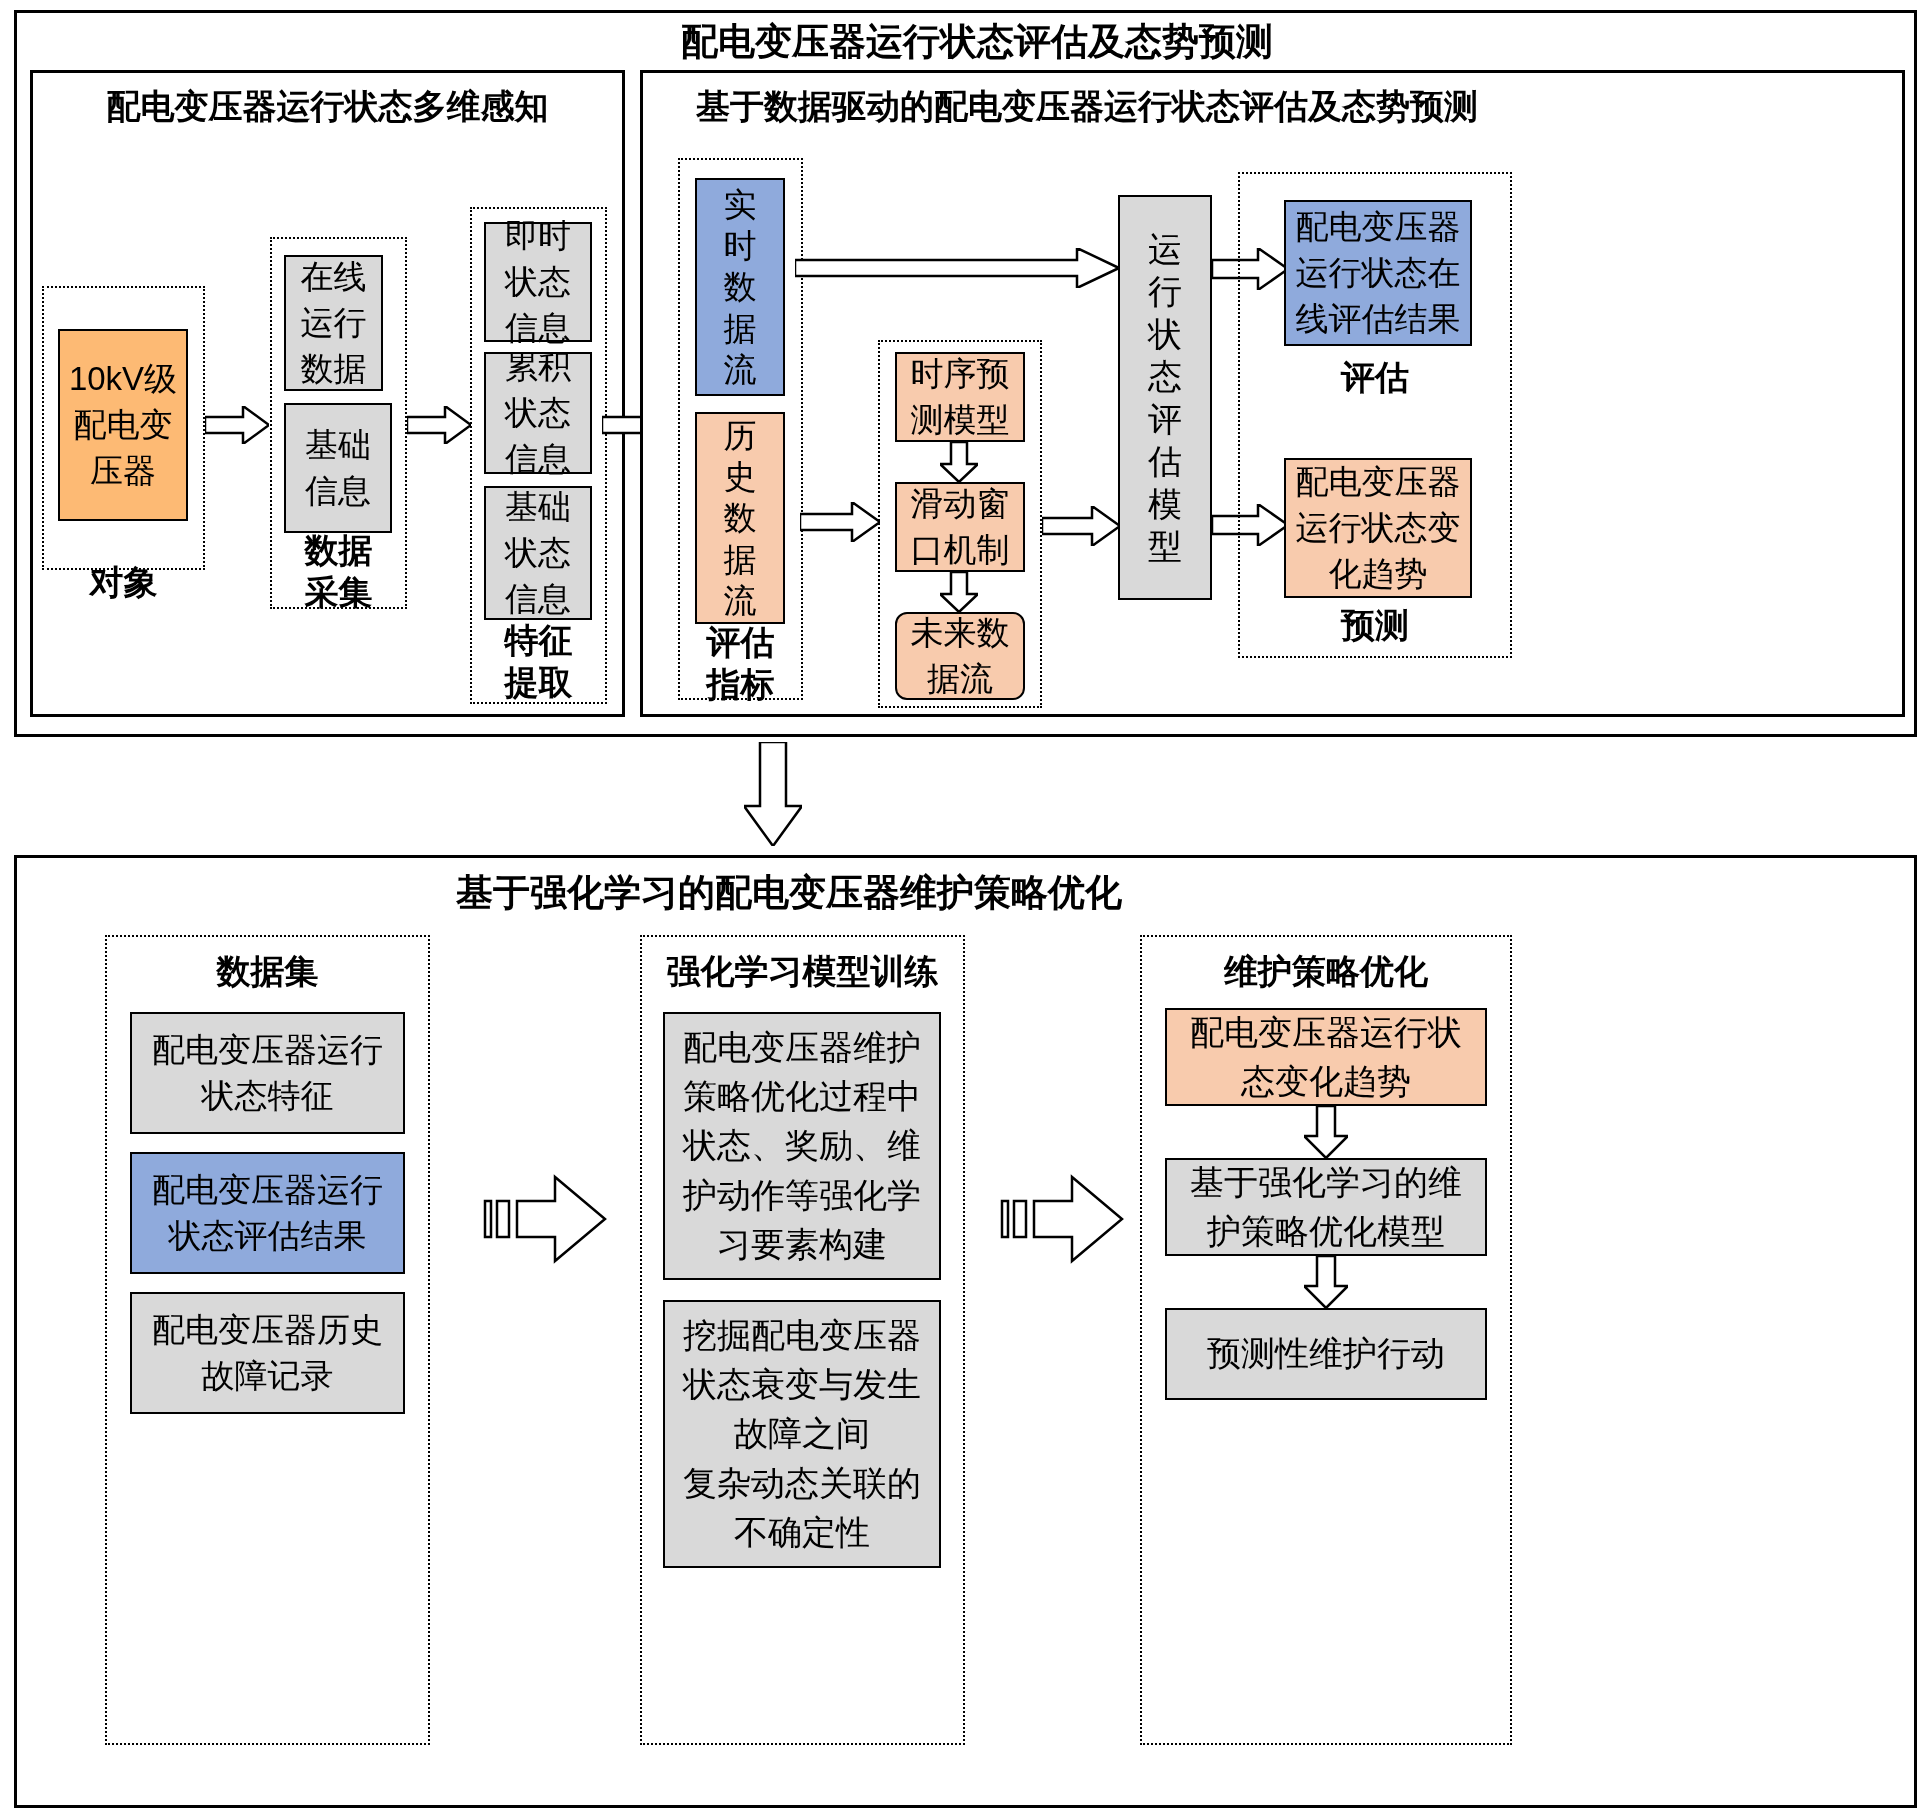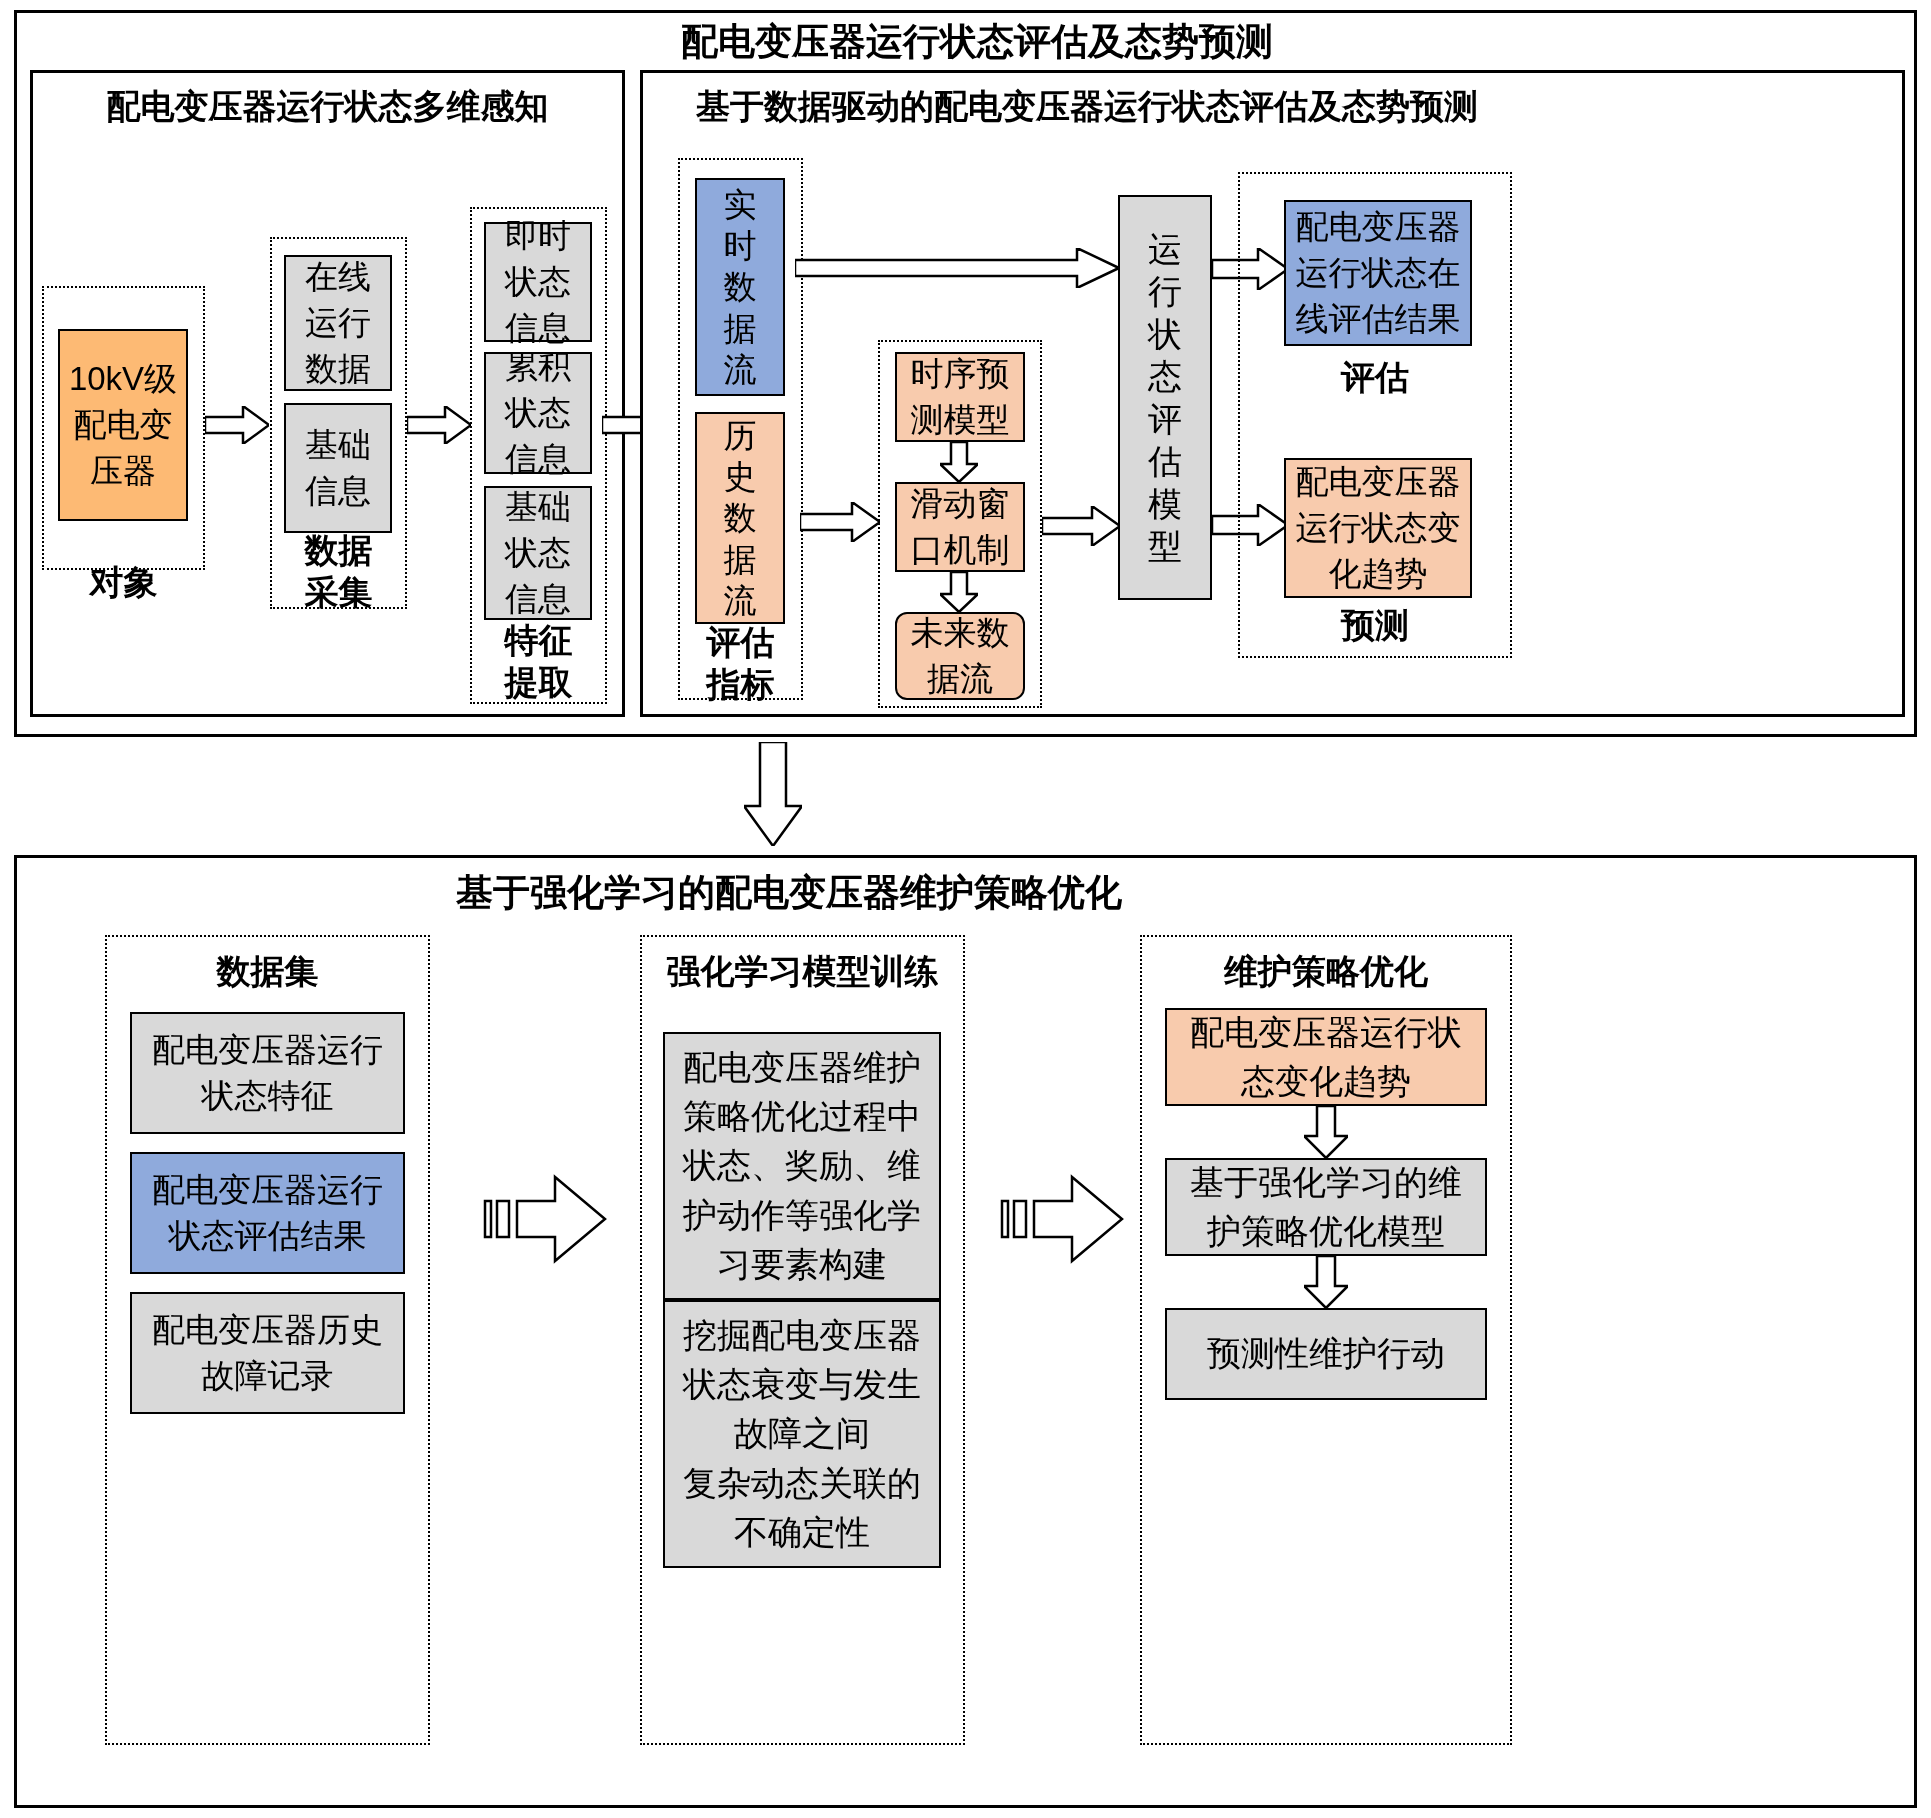--- a/index.html
+++ b/index.html
@@ -63,7 +63,7 @@
   </div>
 
   <div class="abs dotted" style="left:270px; top:237px; width:137px; height:372px;"></div>
-  <div class="abs cell" style="left: 284px; top: 255px; width: 108px; height: 136px; background: rgb(217, 217, 217);">在线
+  <div class="abs cell" style="left: 284px; top: 255px; width: 99px; height: 136px; background: rgb(217, 217, 217);">在线
 运行
 数据</div>
   <div class="abs cell" style="left: 284px; top: 403px; width: 108px; height: 130px; background: rgb(217, 217, 217);">基础

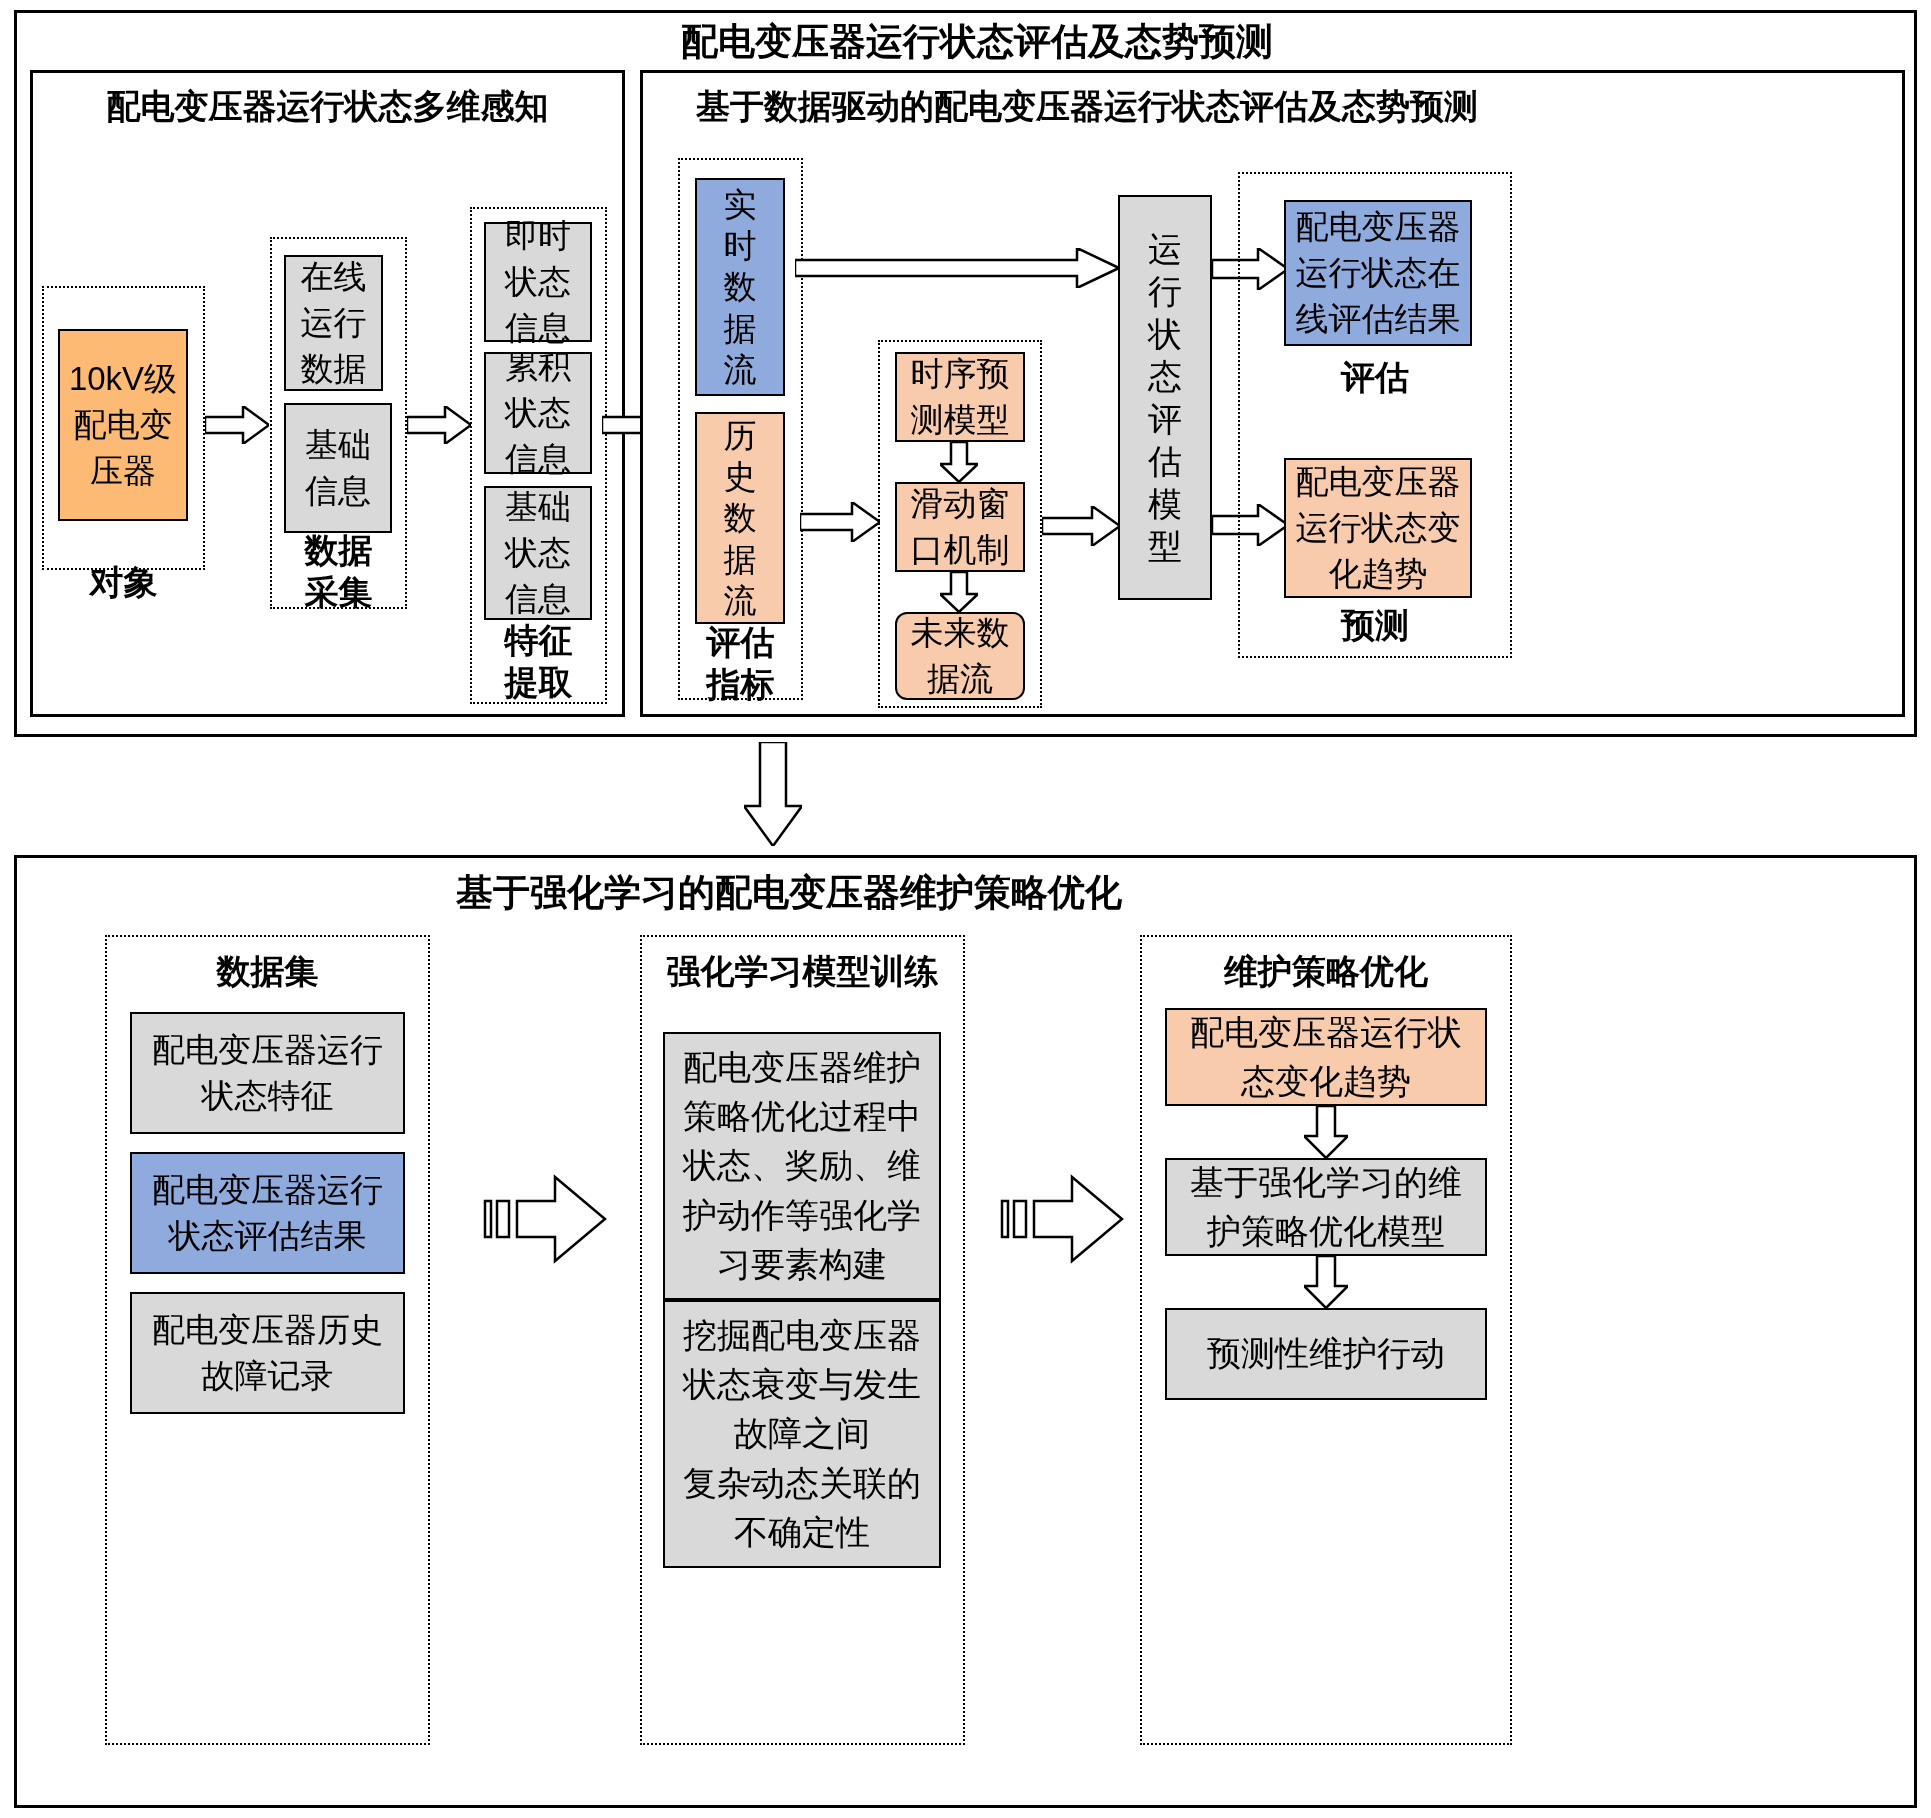--- a/index.html
+++ b/index.html
@@ -208,7 +208,7 @@
 
   <div class="abs dotted" style="left:640px; top:935px; width:325px; height:810px;"></div>
   <div class="abs sub-title" style="left:640px; top:948px; width:325px; height:48px;">强化学习模型训练</div>
-  <div class="abs cell bigcell" style="left: 663px; top: 1012px; width: 278px; height: 268px; background: rgb(217, 217, 217); margin-top: 20px;">配电变压器维护
+  <div class="abs cell bigcell" style="left: 663px; top: 1012px; width: 278px; height: 268px; background: rgb(217, 217, 217);">配电变压器维护
 策略优化过程中
 状态、奖励、维
 护动作等强化学

